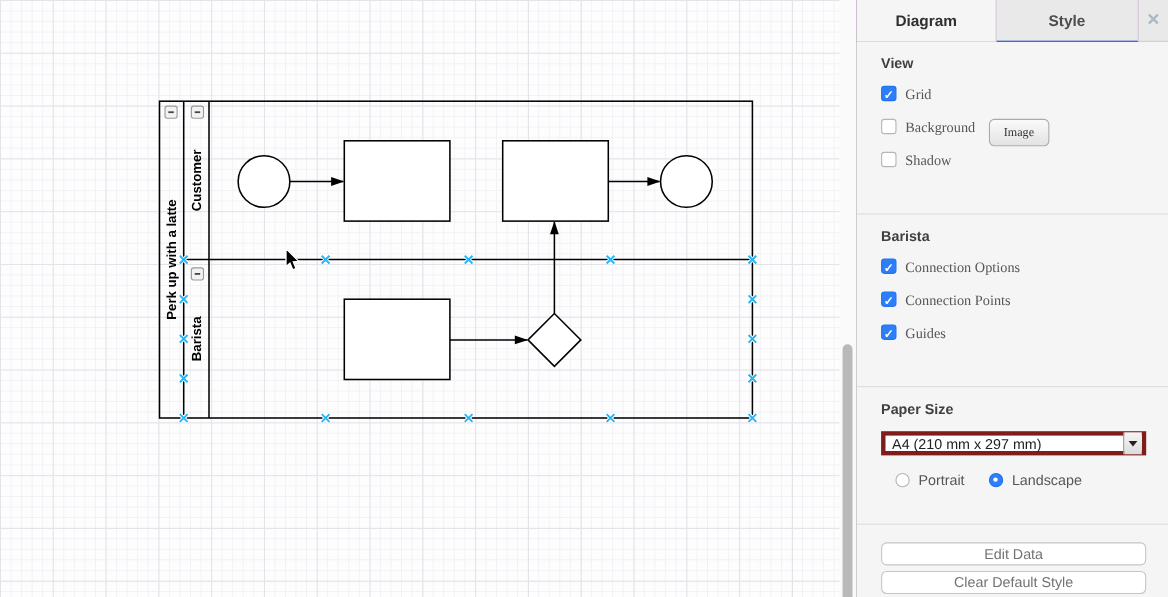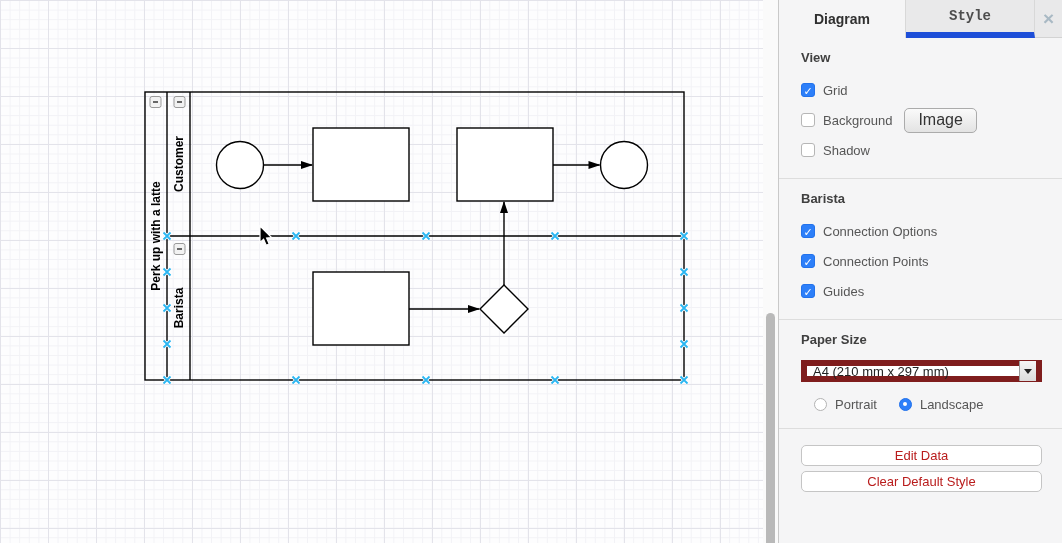--- a/index.html
+++ b/index.html
@@ -34,7 +34,7 @@
   .tab.active { width:127px; background:#f5f5f6; color:#303030;
     border-right:1px solid #d8d8d8; }
   .tab.inactive { width:129px; background:#e9e9ea; color:#4d4d4d;
-    border-bottom:6px solid #1d4ed8; border-right:1px solid #d8d8d8;font-family:Liberation Mono, monospace; }
+    border-bottom:1px solid #1d4ed8; border-right:1px solid #d8d8d8; }
   .tab-close { flex:1; display:flex; align-items:center; justify-content:center;
     background:#e9e9ea; border-bottom:1px solid #d3d3d3;
     color:#a9b9c4; font-size:19px; font-weight:bold; }

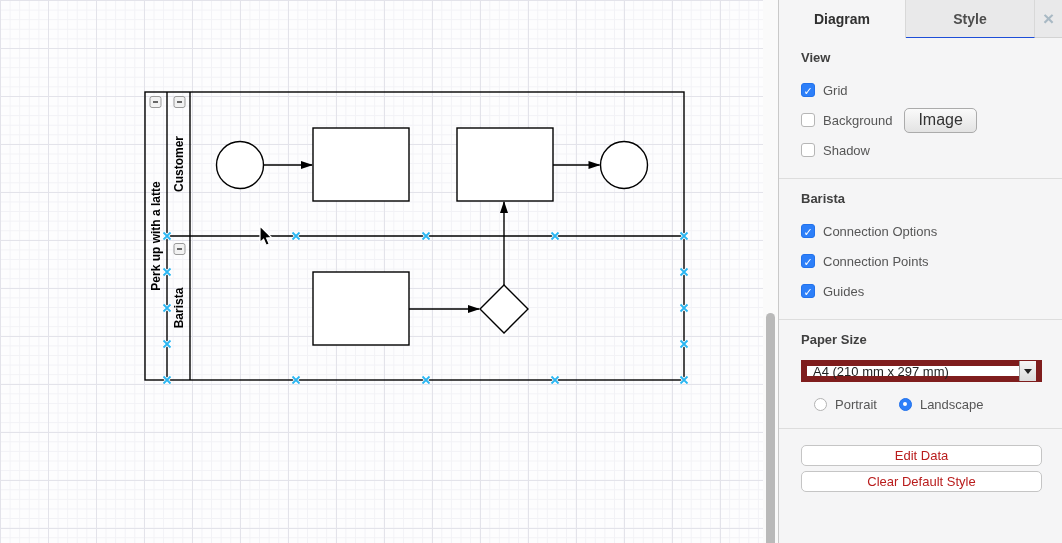--- a/index.html
+++ b/index.html
@@ -39,7 +39,7 @@
     background:#e9e9ea; border-bottom:1px solid #d3d3d3;
     color:#a9b9c4; font-size:19px; font-weight:bold; }
 
-  .section { padding:12px 21px 16px 22px; border-bottom:1px solid #dddddd; }
+  .section { padding:12px 21px 32px 22px; border-bottom:1px solid #dddddd; }
   .section:last-child { border-bottom:none; }
   .sec-head { font-weight:bold; color:#404040; height:16px; margin-bottom:12px; }
   .row { display:flex; align-items:center; height:24px; margin-bottom:6px; }

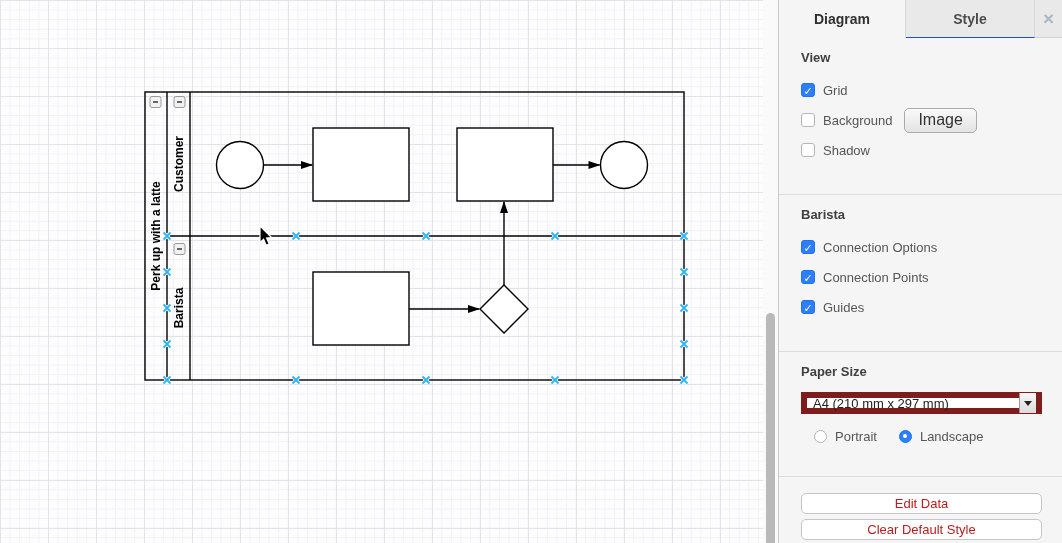--- a/index.html
+++ b/index.html
@@ -42,7 +42,7 @@
   .section { padding:12px 21px 32px 22px; border-bottom:1px solid #dddddd; }
   .section:last-child { border-bottom:none; }
   .sec-head { font-weight:bold; color:#404040; height:16px; margin-bottom:12px; }
-  .row { display:flex; align-items:center; height:24px; margin-bottom:6px; }
+  .row { display:flex; height:24px; margin-bottom:6px;font-family:Liberation Serif, serif; }
   .row:last-child { margin-bottom:0; }
   .lbl { margin-left:8px; }
 

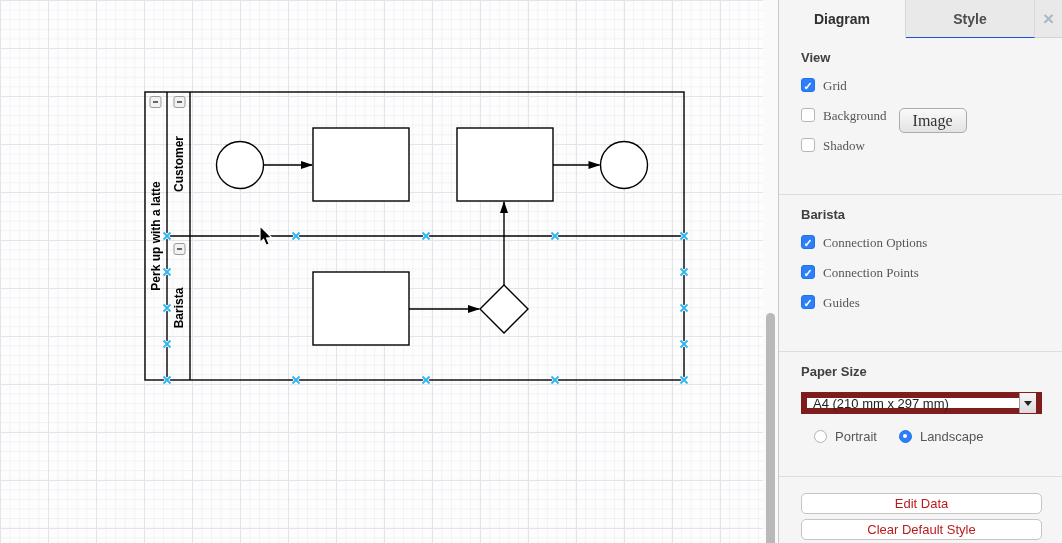--- a/index.html
+++ b/index.html
@@ -69,7 +69,7 @@
 
   .img-btn { margin-left:12px; height:25px; padding:0 13px; border:1px solid #ababab;
     border-radius:5px; background:linear-gradient(#fafafa,#e3e3e3);
-    font-size:16px; color:#333; display:flex; align-items:center; }
+    font-size:11px; color:#333; display:flex; align-items:center; }
 
   .dropdown { width:241px; height:22px; border:6px solid #7f1d1d; background:#fff;
     display:flex; align-items:center; margin-bottom:14px; }

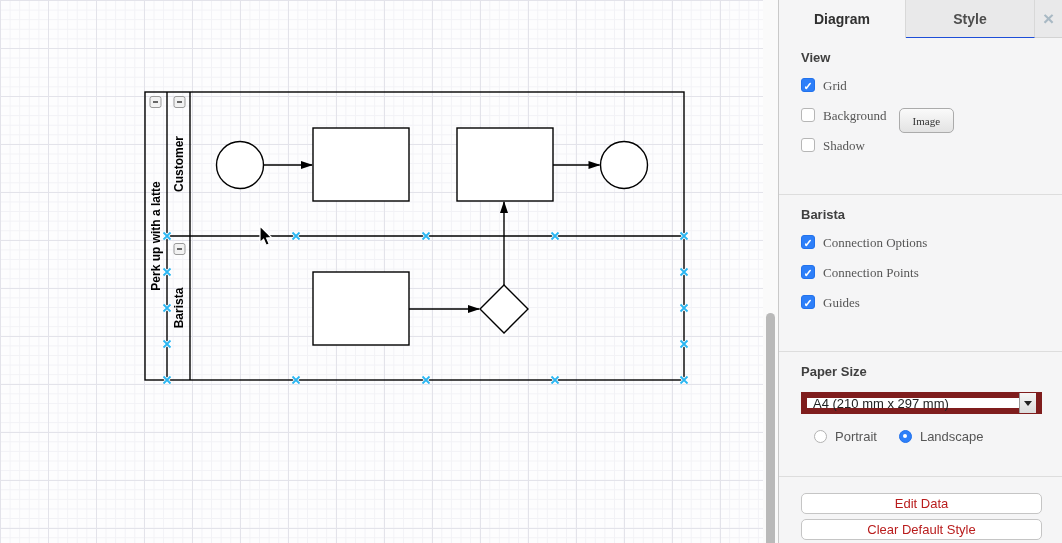--- a/index.html
+++ b/index.html
@@ -71,7 +71,7 @@
     border-radius:5px; background:linear-gradient(#fafafa,#e3e3e3);
     font-size:11px; color:#333; display:flex; align-items:center; }
 
-  .dropdown { width:241px; height:22px; border:6px solid #7f1d1d; background:#fff;
+  .dropdown { width:241px; height:22px; border:4px solid #7f1d1d; background:#fff;
     display:flex; align-items:center; margin-bottom:14px; }
   .dropdown-text { flex:1; padding-left:6px; color:#222; }
   .dropdown-btn { width:17px; height:20px; border-left:1px solid #9a9a9a;

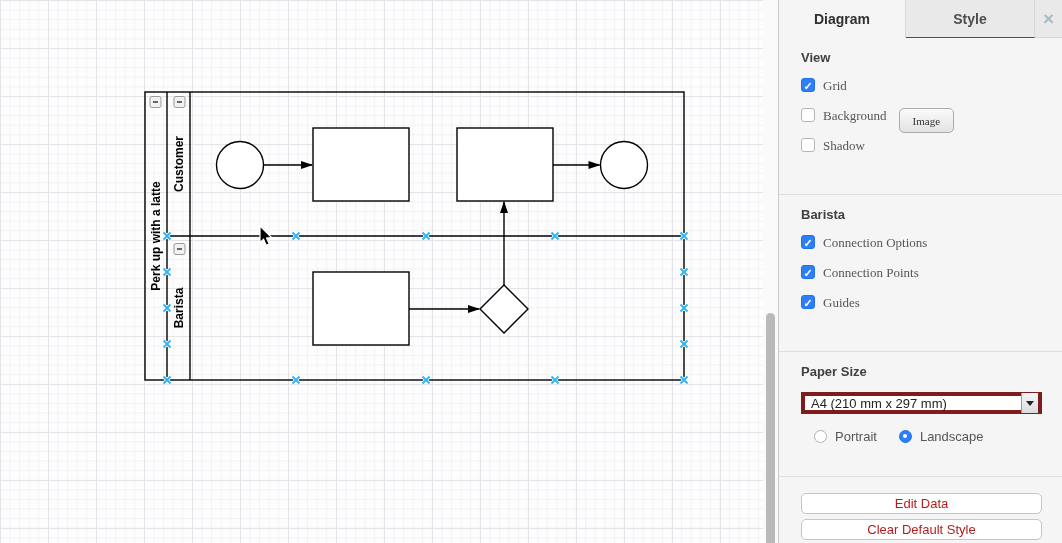--- a/index.html
+++ b/index.html
@@ -90,7 +90,7 @@
 
   .btn-section { padding:16px 21px 0 22px; }
   .wide-btn { width:241px; height:21px; border:1px solid #c5c5c5; border-radius:5px;
-    background:#fff; font-size:13px; font-family:inherit; color:#b91c1c;
+    background:#fff; font-size:13px; font-family:inherit; color:#737373;
     display:flex; align-items:center; justify-content:center; margin-bottom:5px; }
 </style>
 </head>

